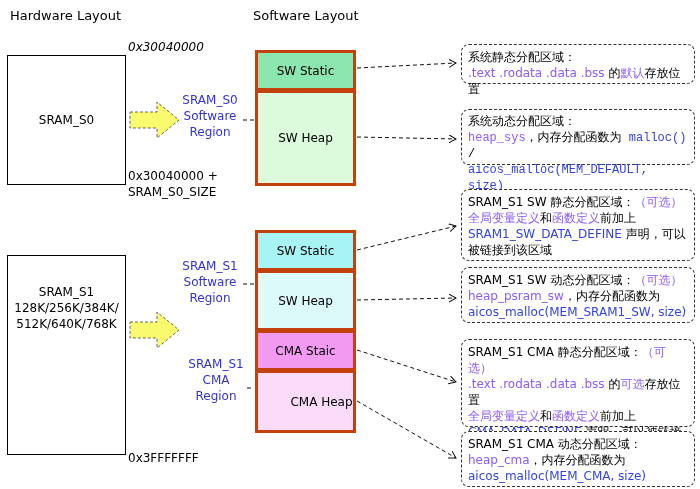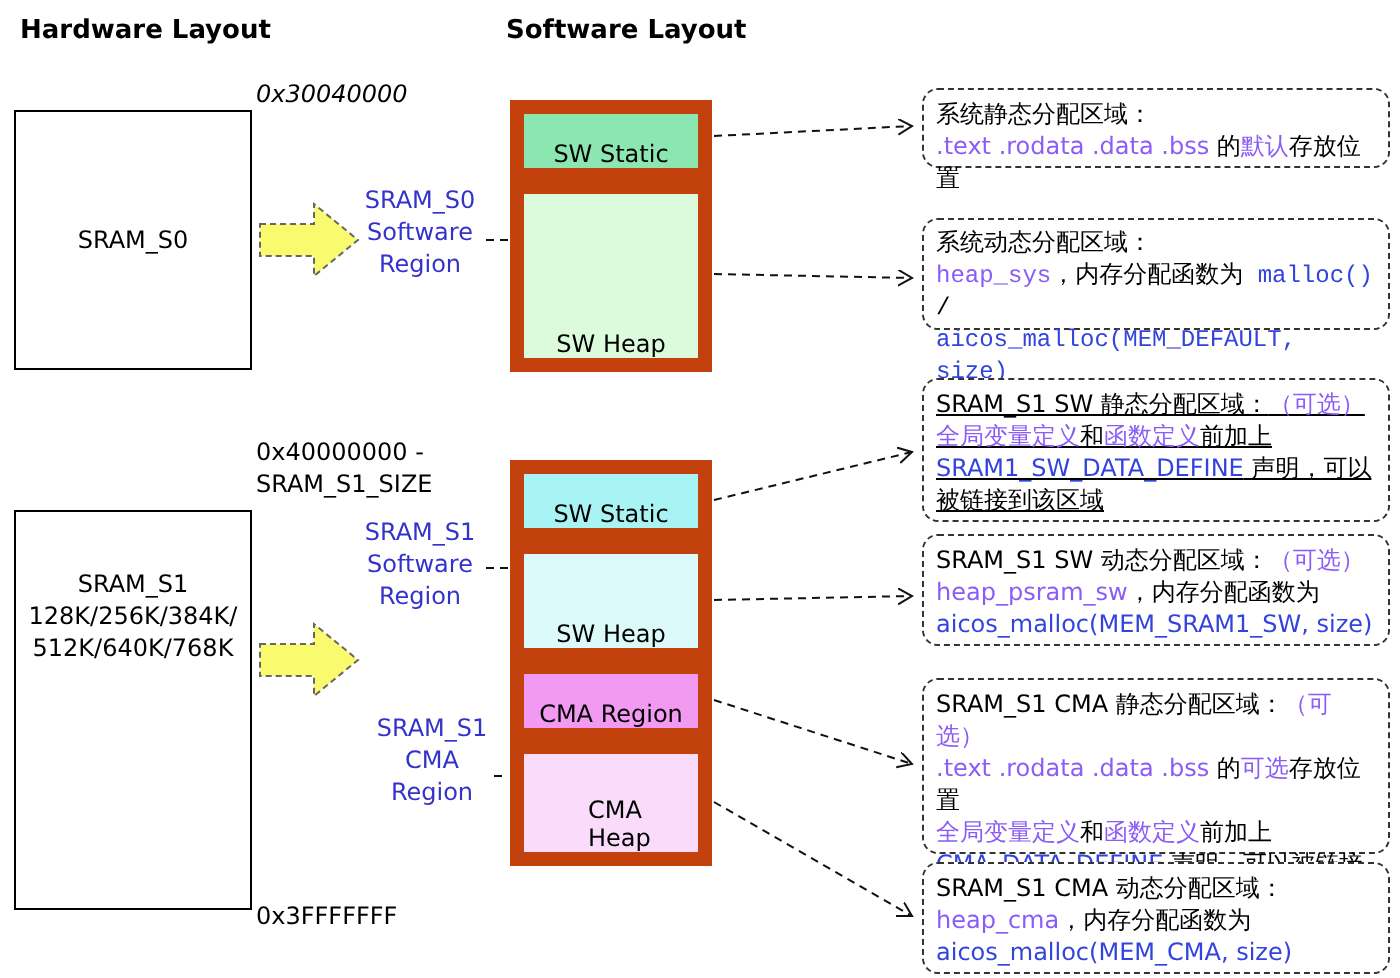--- a/index.html
+++ b/index.html
@@ -7,7 +7,7 @@
   body { font-family:"DejaVu Sans","Liberation Sans",sans-serif; }
   .canvas { position:relative; width:700px; height:489px; background:#fff; overflow:hidden; }
   .overlay { position:absolute; left:0; top:0; width:700px; height:489px; }
-  .title { position:absolute; font-size:13px; font-weight:bold; color:#000; white-space:nowrap; }
+  .title { position:absolute; font-size:13px; font-weight:normal; color:#000; white-space:nowrap; }
   .addr { position:absolute; font-size:12px; color:#000; white-space:pre-line; line-height:16px; }
   .region { position:absolute; font-size:12px; color:#3333cc; text-align:center; white-space:pre-line; line-height:16px; }
   .hwbox { position:absolute; border:1px solid #000; background:#fff; display:flex; align-items:center; justify-content:center; text-align:center; font-size:12px; line-height:16px; color:#000; }

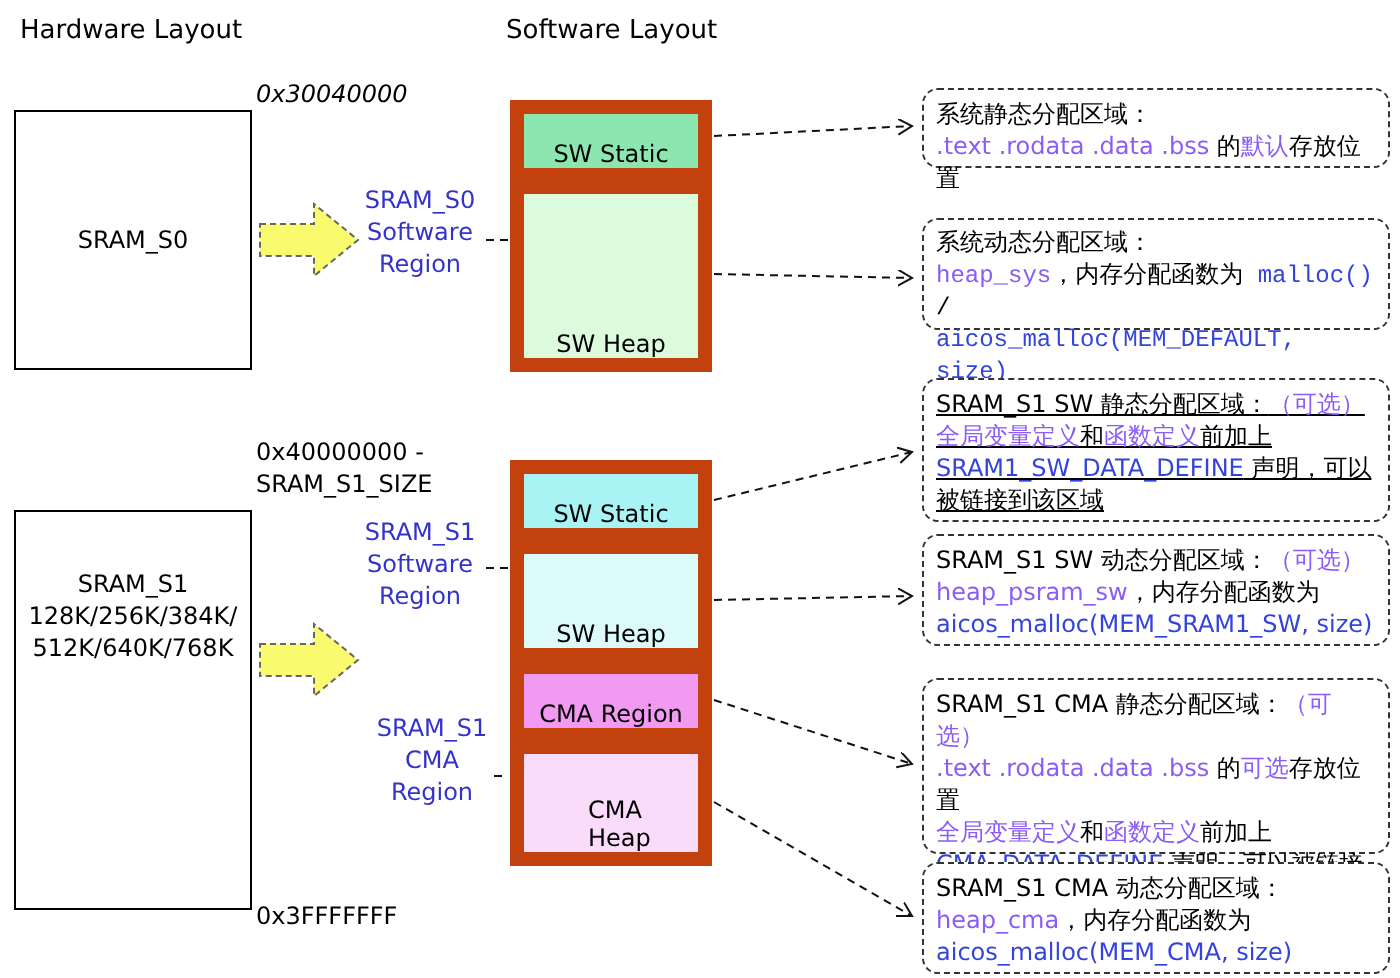--- a/index.html
+++ b/index.html
@@ -13,7 +13,7 @@
   .hwbox { position:absolute; border:1px solid #000; background:#fff; display:flex; align-items:center; justify-content:center; text-align:center; font-size:12px; line-height:16px; color:#000; }
   .hwbox.s1 { align-items:flex-start; padding-top:28px; }
   .hwbox .lbl { white-space:pre-line; }
-  .swblock { position:absolute; left:255px; width:101px; border:7px solid #c2410c; display:flex; align-items:flex-end; justify-content:center; font-size:12px; color:#000; }
+  .swblock { position:absolute; left:255px; width:101px; border:3px solid #c2410c; display:flex; align-items:center; justify-content:center; font-size:12px; color:#000; }
   .ann { position:absolute; left:461px; width:234px; background:#fff; border:1px dashed #333; border-radius:8px; padding:4px 6px; font-size:12px; line-height:16px; color:#000; }
   .c-black { color:#000; }
   .c-red { color:#8b5cf6; }

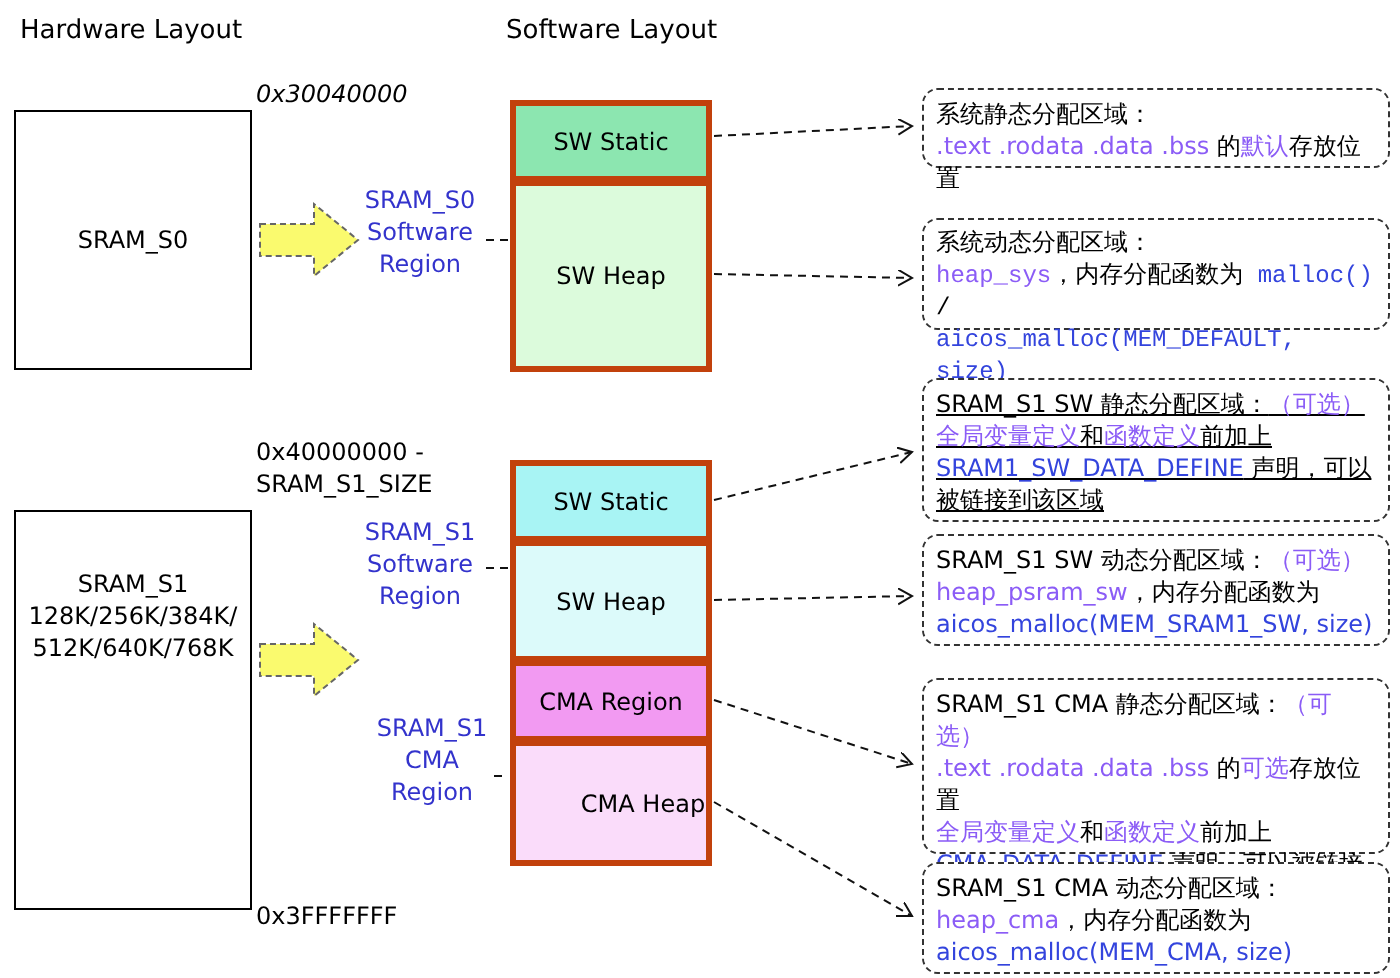--- a/index.html
+++ b/index.html
@@ -59,6 +59,8 @@
   </div>
 
   <div class="addr" style="left:128px;top:39px;font-style:italic;">0x30040000</div>
+  <div class="addr" style="left:128px;top:168px;">0x30040000 +
+SRAM_S0_SIZE</div>
   <div class="addr" style="left:128px;top:218px;">0x40000000 -
 SRAM_S1_SIZE</div>
   <div class="addr" style="left:128px;top:450px;">0x3FFFFFFF</div>

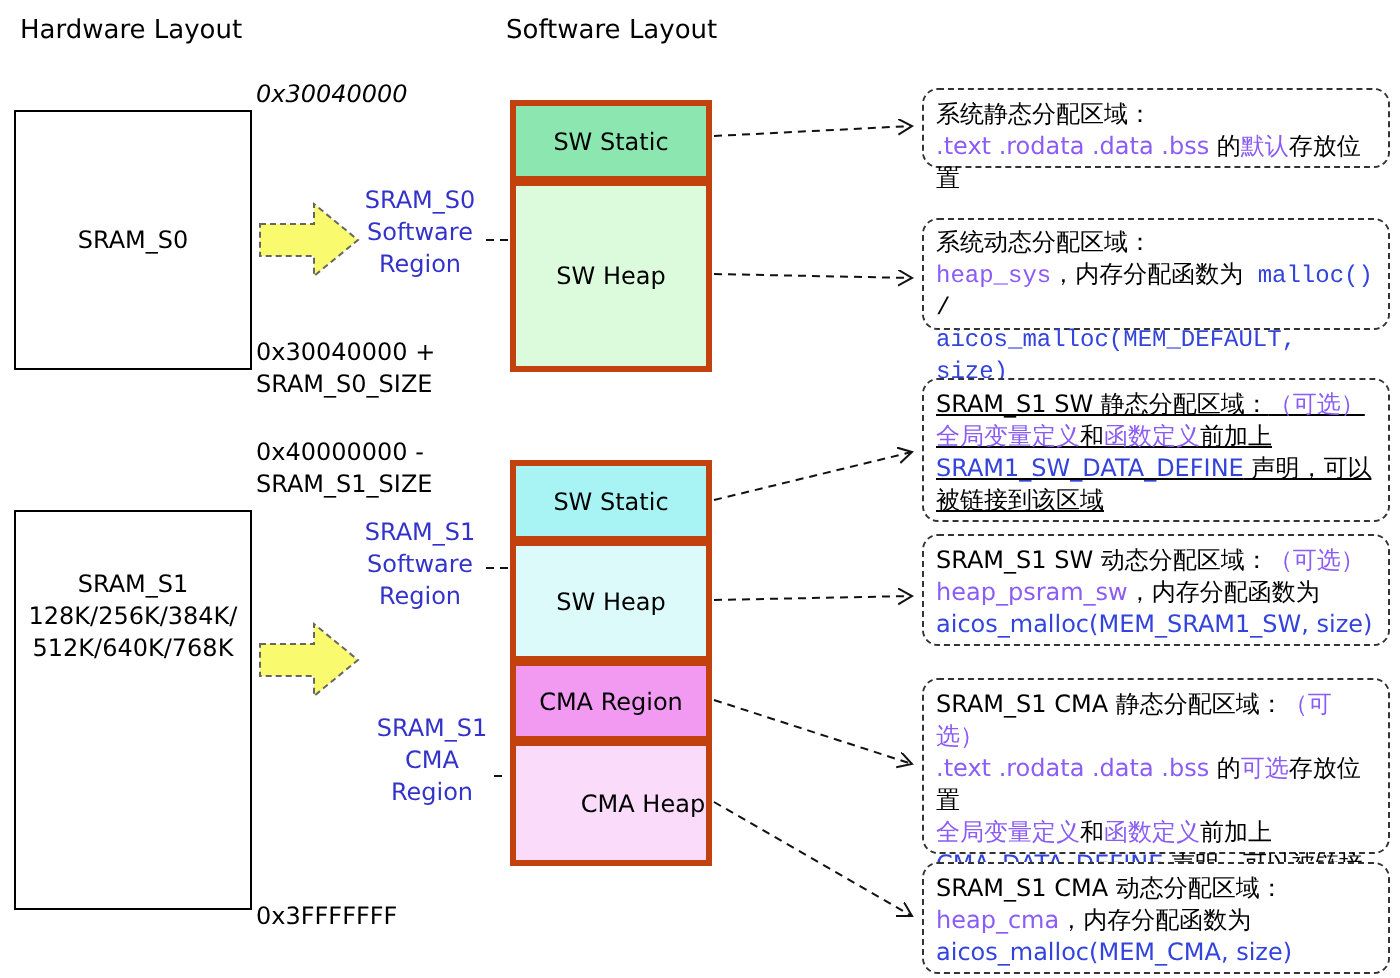--- a/index.html
+++ b/index.html
@@ -105,7 +105,7 @@
     <span class="c-blue">aicos_malloc(MEM_DEFAULT, size)</span>
   </div>
 
-  <div class="ann" style="top:189px;height:72px;text-decoration:underline;">
+  <div class="ann" style="top:189px;height:72px;">
     <span class="c-black">SRAM_S1 SW 静态分配区域：</span><span class="c-red">（可选）</span><br>
     <span class="c-red">全局变量定义</span><span class="c-black">和</span><span class="c-red">函数定义</span><span class="c-black">前加上</span><br>
     <span class="c-blue">SRAM1_SW_DATA_DEFINE</span><span class="c-black"> 声明，可以</span><br>

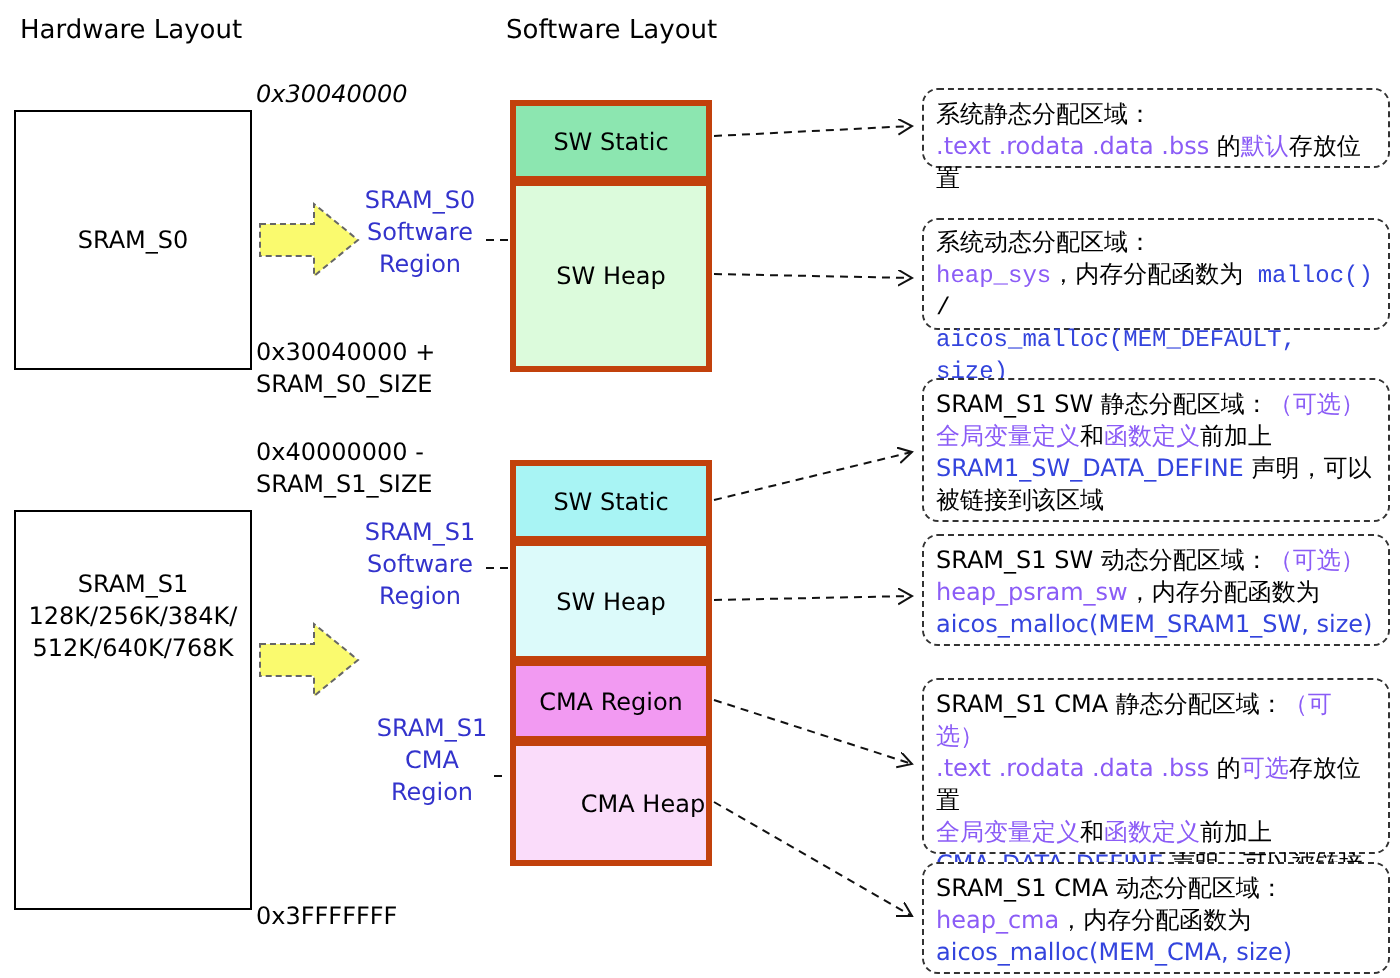--- a/index.html
+++ b/index.html
@@ -61,8 +61,6 @@
   <div class="addr" style="left:128px;top:39px;font-style:italic;">0x30040000</div>
   <div class="addr" style="left:128px;top:168px;">0x30040000 +
 SRAM_S0_SIZE</div>
-  <div class="addr" style="left:128px;top:218px;">0x40000000 -
-SRAM_S1_SIZE</div>
   <div class="addr" style="left:128px;top:450px;">0x3FFFFFFF</div>
 
   <div class="region" style="left:178px;top:92px;width:64px;">SRAM_S0

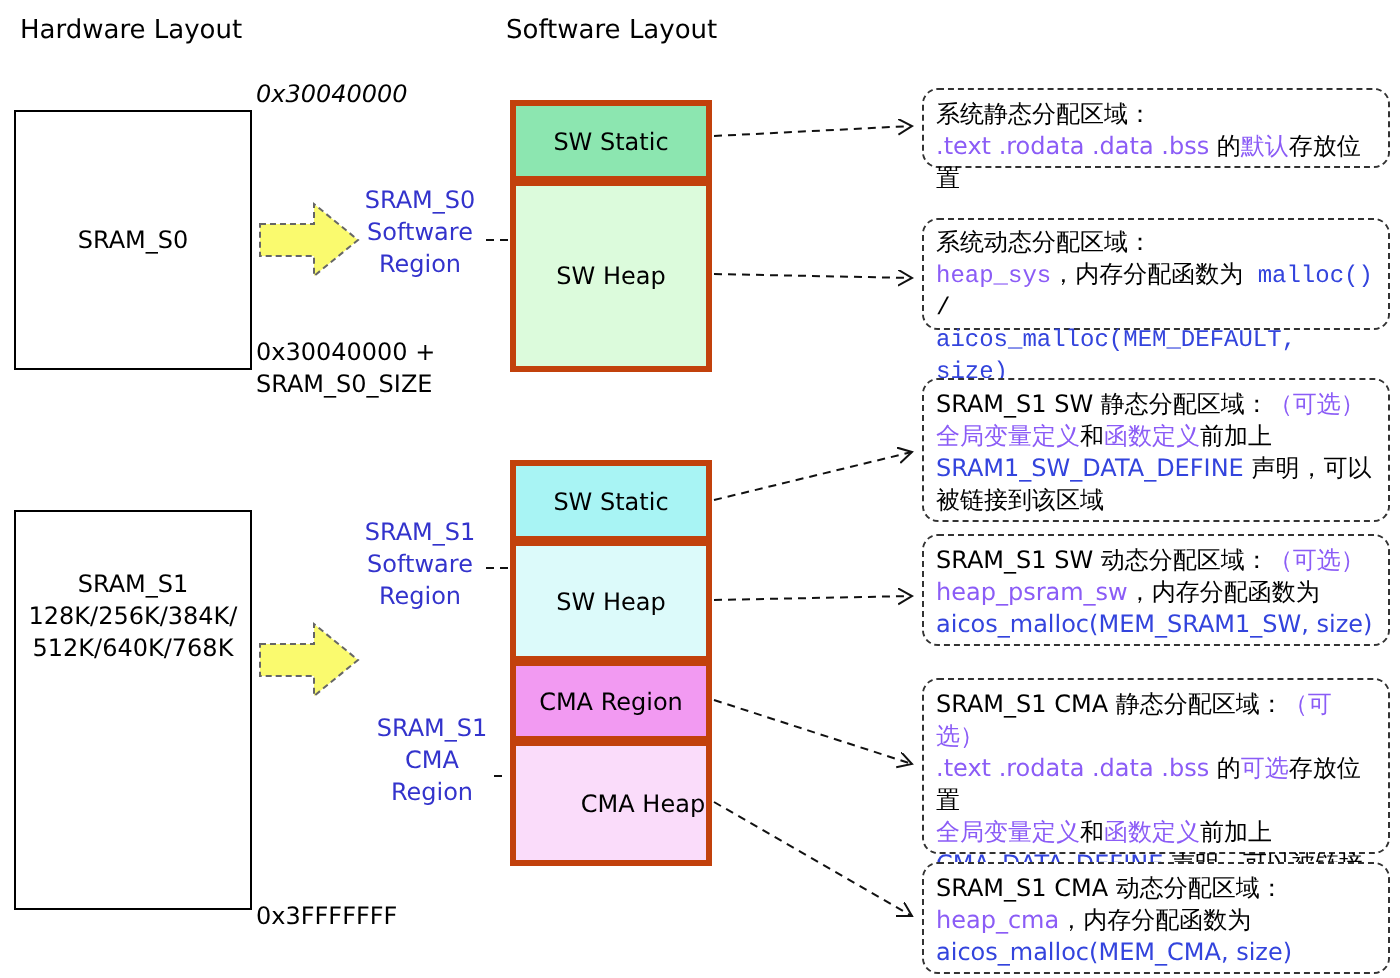--- a/index.html
+++ b/index.html
@@ -86,7 +86,7 @@
     <span>SW Heap</span>
   </div>
   <div class="swblock" style="top: 330px; height: 41px; background: rgb(242, 154, 242);">
-    <span>CMA Region</span>
+    <span>CMA Staic</span>
   </div>
   <div class="swblock" style="top: 370px; height: 63px; background: rgb(250, 220, 250); padding-left: 32px;">
     <span>CMA Heap</span>

